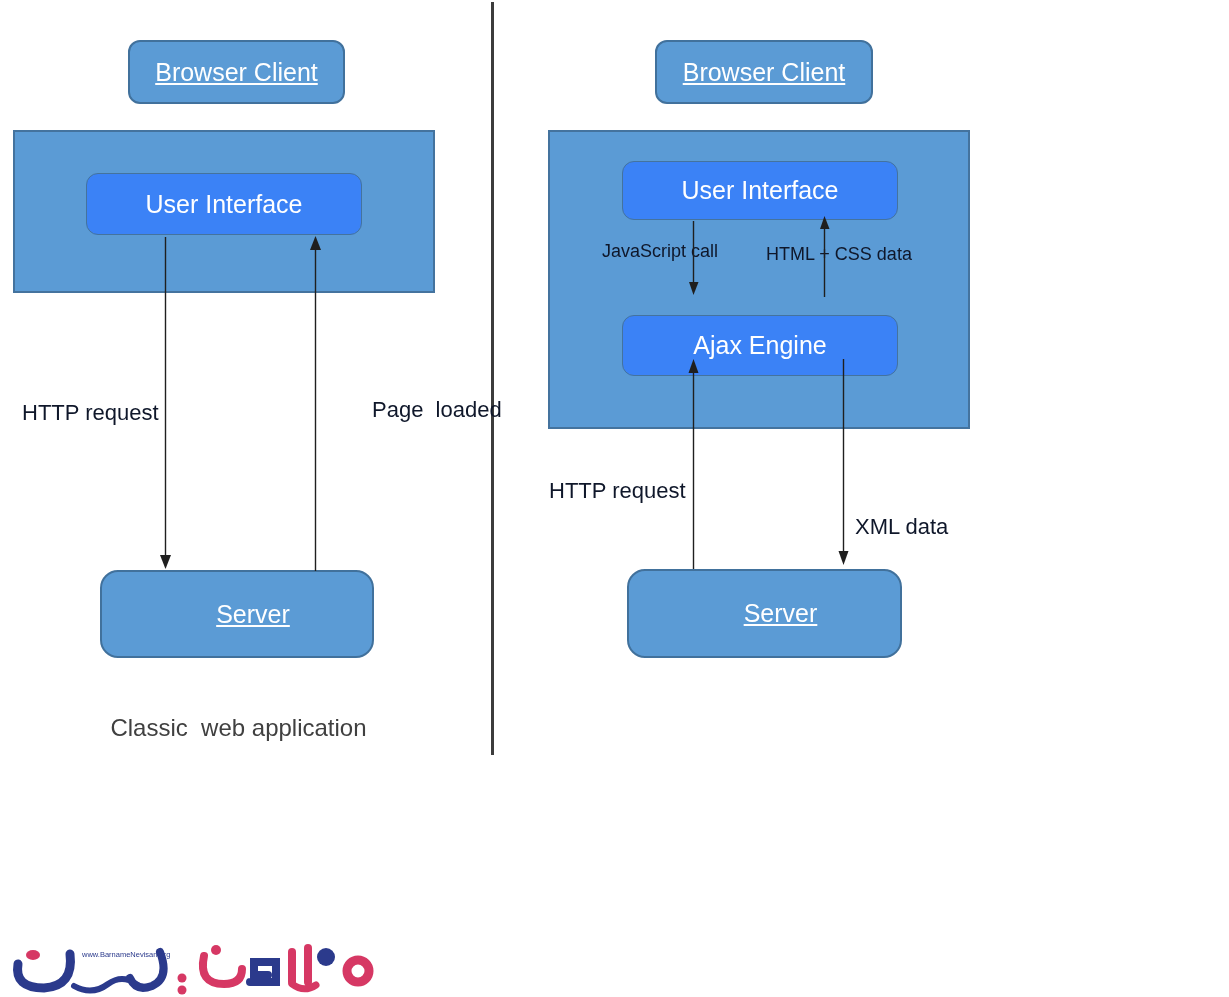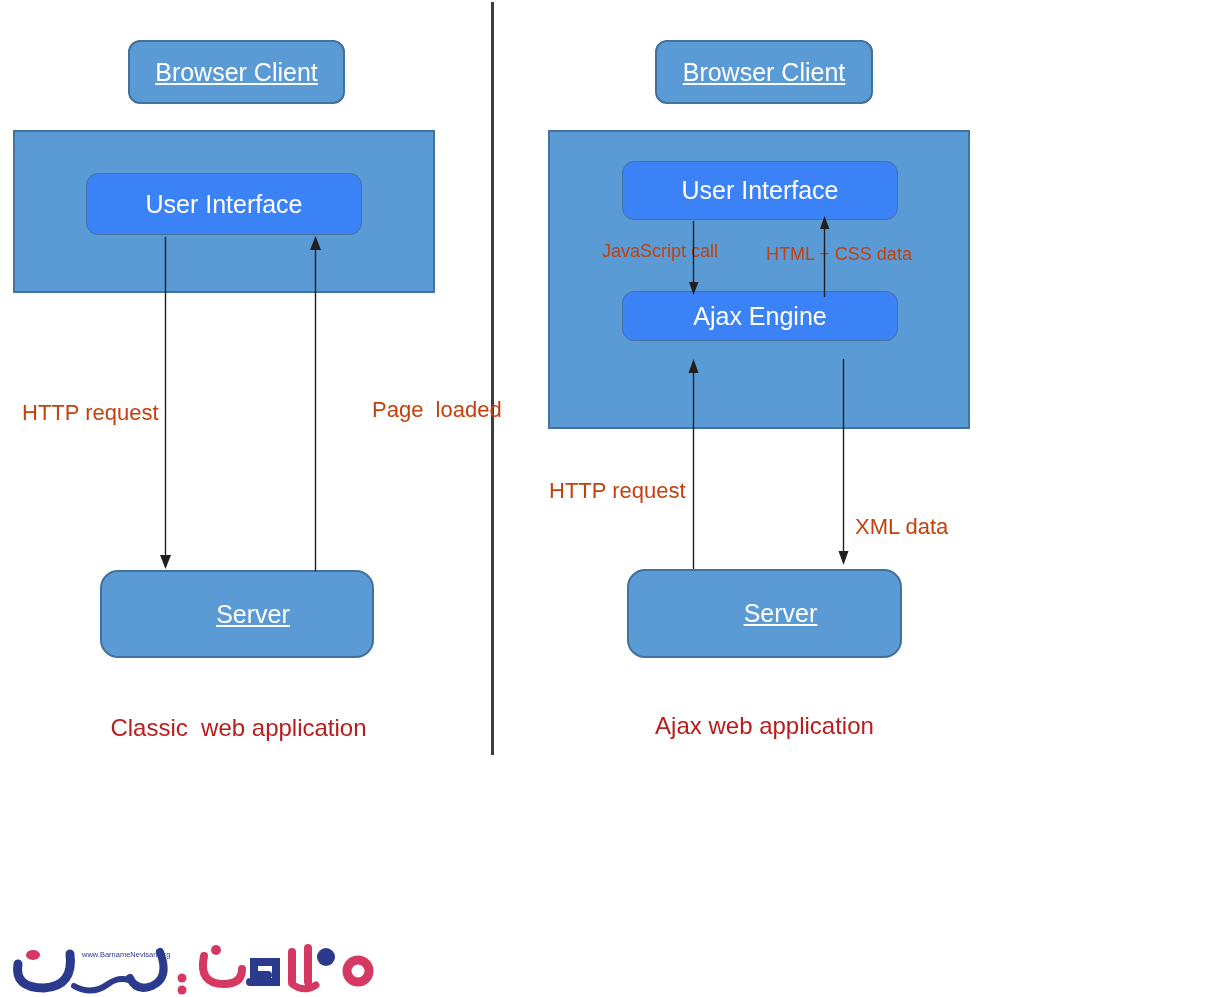--- a/index.html
+++ b/index.html
@@ -58,7 +58,7 @@
 
   .flow-label {
     position: absolute;
-    color: #c2410c;
+    color: #0f172a;
     font-size: 22px;
     white-space: pre;
     line-height: 1.1;

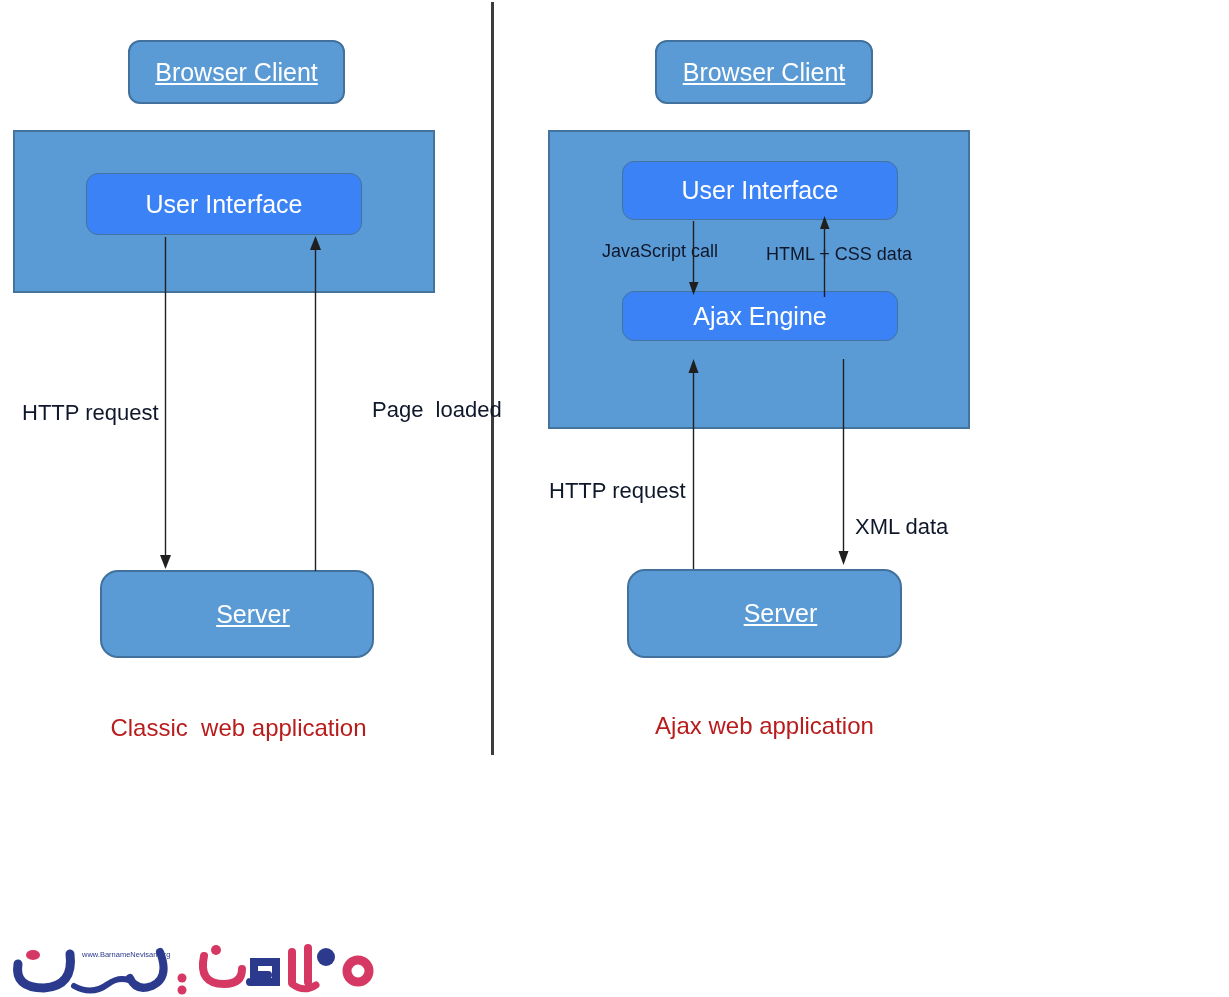--- a/index.html
+++ b/index.html
@@ -126,7 +126,7 @@
 
   <div class="flow-label small" style="left:766px; top:245px;">HTML + CSS data</div>
 
-  <div class="inner-box" style="left:622px; top:291px; width:276px; height:50px;">Ajax Engine</div>
+  <div class="inner-box" style="left:622px; top:315px; width:276px; height:61px;">Ajax Engine</div>
 
   <div class="flow-label" style="left:549px; top:479px;">HTTP request</div>
 

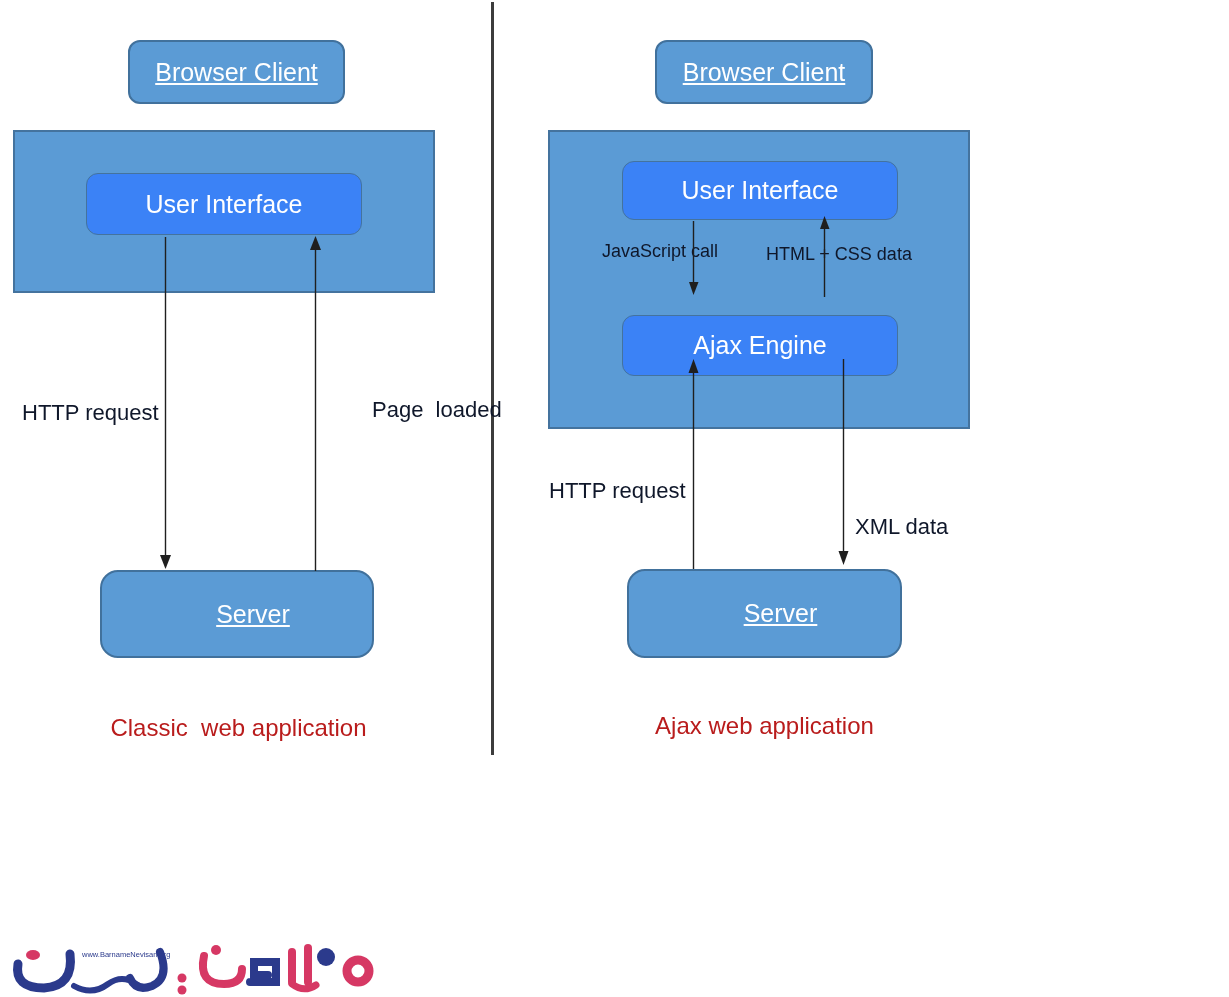--- a/index.html
+++ b/index.html
@@ -67,7 +67,7 @@
 
   .caption {
     position: absolute;
-    color: #b91c1c;
+    color: #404040;
     font-size: 24px;
     text-align: center;
     white-space: pre;

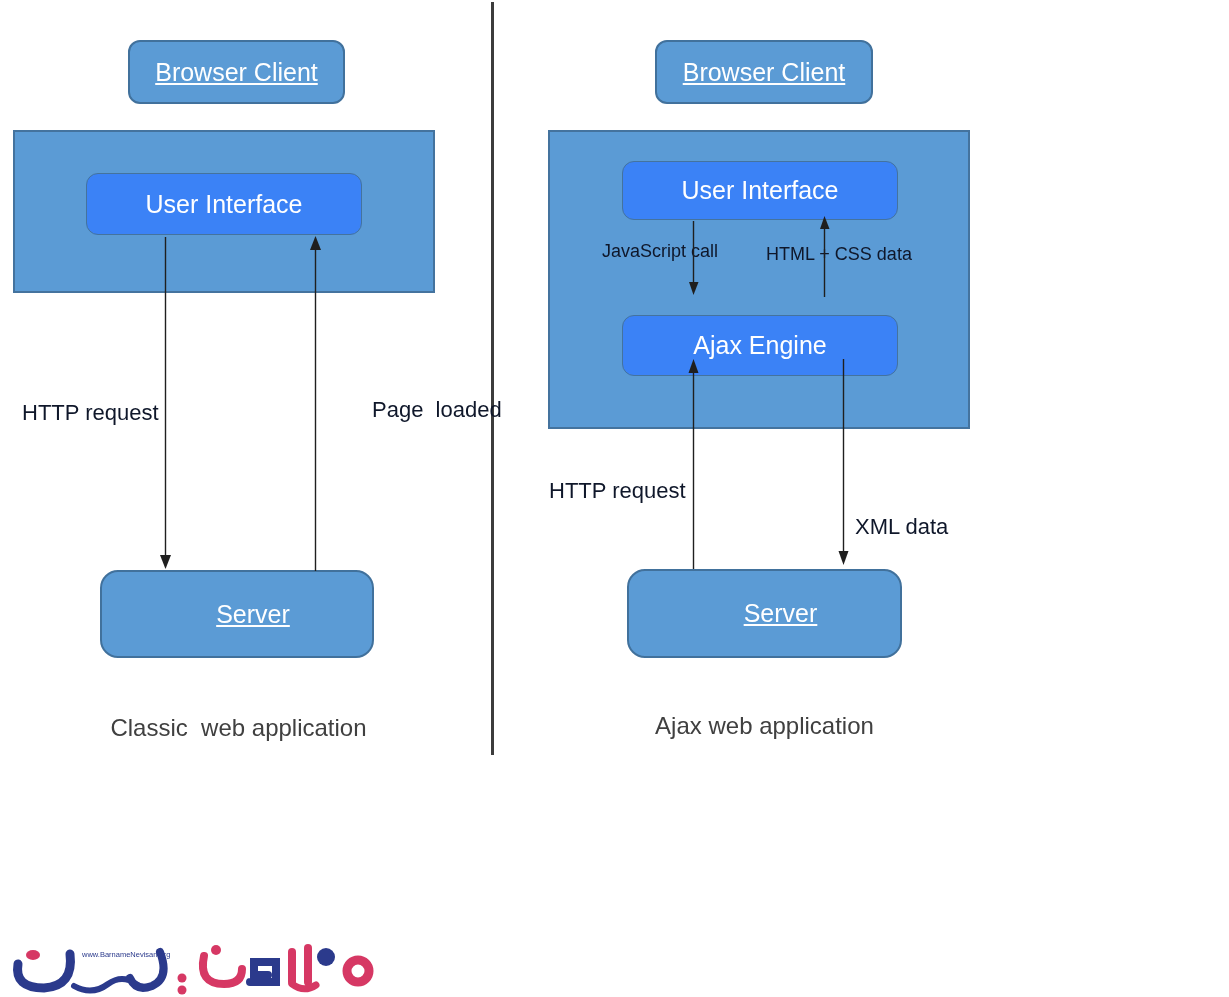--- a/index.html
+++ b/index.html
@@ -134,7 +134,6 @@
 
   <div class="node-box server-box" style="left:627px; top:569px; width:275px; height:89px;">Server</div>
 
-  <div class="caption" style="left:627px; top:712px; width:275px;">Ajax web application</div>
 
   <svg id="arrow-layer" viewBox="0 0 1229 997" xmlns="http://www.w3.org/2000/svg">
 

